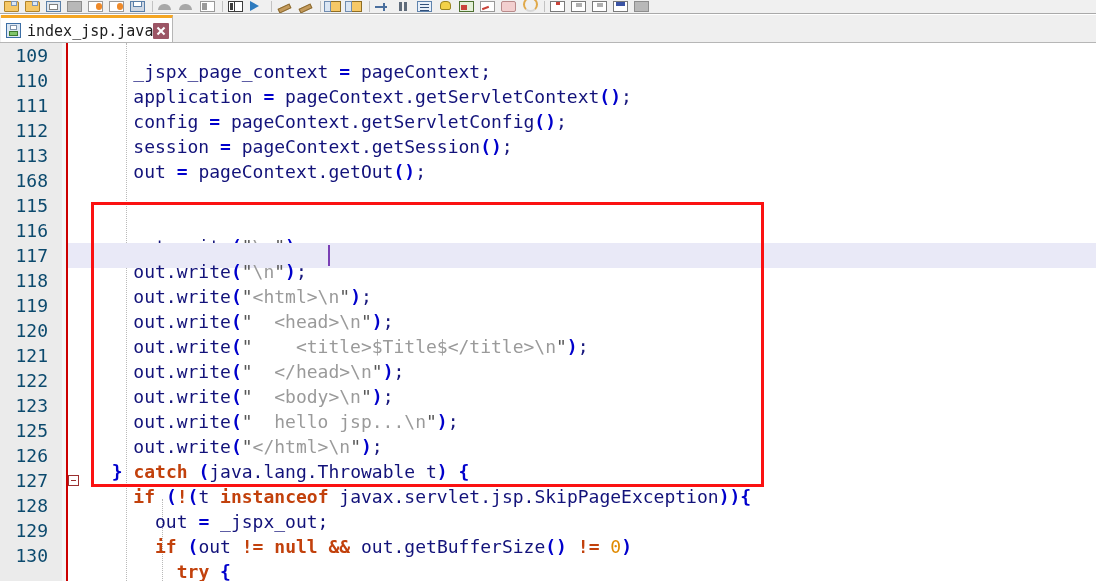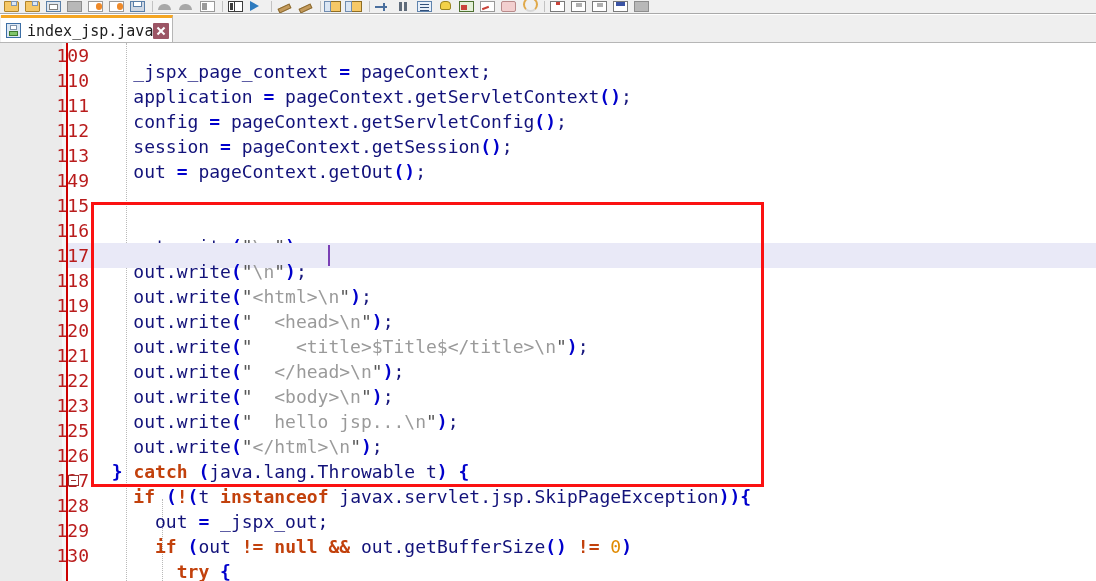--- a/index.html
+++ b/index.html
@@ -245,9 +245,8 @@
     text-align: right;
     font-family: "DejaVu Sans Mono", monospace;
     font-size: 18px;
-    color: #b91c1c;
+    color: #0c4a6e;
     line-height: 25px;
-    margin-left: 41px;
   }
   .code {
     position: absolute;

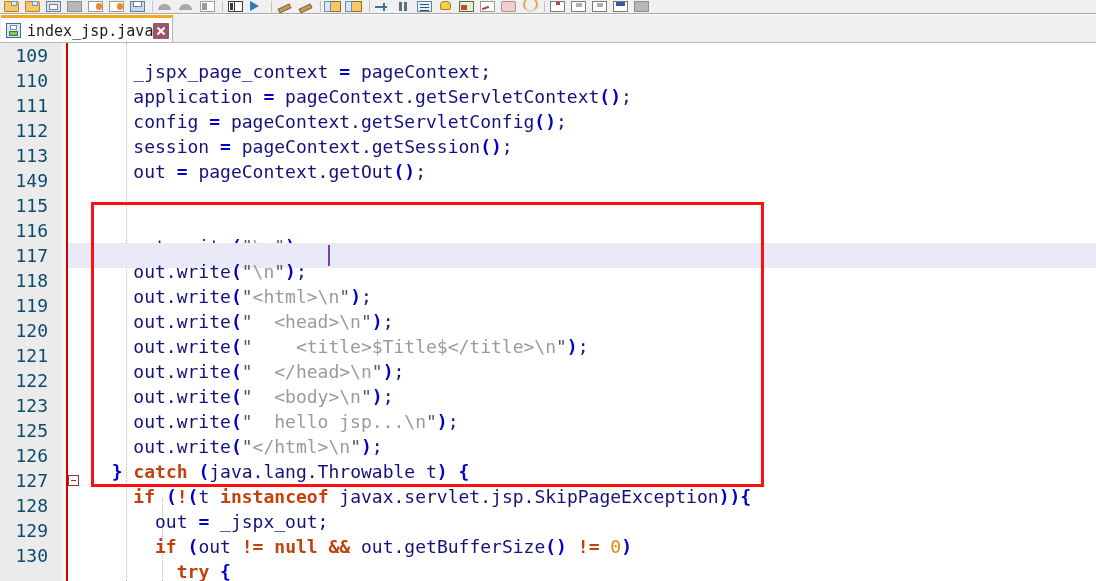--- a/index.html
+++ b/index.html
@@ -436,7 +436,7 @@
         <div class="row"><span class="ln">111</span><span class="code"><span class="t-plain">    config </span><span class="t-op">=</span><span class="t-plain"> pageContext.getServletConfig</span><span class="t-paren">()</span><span class="t-punct">;</span></span></div>
         <div class="row"><span class="ln">112</span><span class="code"><span class="t-plain">    session </span><span class="t-op">=</span><span class="t-plain"> pageContext.getSession</span><span class="t-paren">()</span><span class="t-punct">;</span></span></div>
         <div class="row"><span class="ln">113</span><span class="code"><span class="t-plain">    out </span><span class="t-op">=</span><span class="t-plain"> pageContext.getOut</span><span class="t-paren">()</span><span class="t-punct">;</span></span></div>
-        <div class="row"><span class="ln">149</span></div>
+        <div class="row"><span class="ln">168</span></div>
         <div class="row"><span class="ln">115</span><span class="code"></span></div>
         <div class="row"><span class="ln">116</span><span class="code"><span class="t-plain">    out.write</span><span class="t-paren">(</span><span class="t-quote">"</span><span class="t-str">\n</span><span class="t-quote">"</span><span class="t-paren">)</span><span class="t-punct">;</span></span></div>
         <div class="row hl"><span class="ln">117</span><span class="code"><span class="t-plain">    out.write</span><span class="t-paren">(</span><span class="t-quote">"</span><span class="t-str">\n</span><span class="t-quote">"</span><span class="t-paren">)</span><span class="t-punct">;</span></span><span class="caret" style="left: 328.26px;"></span></div>

